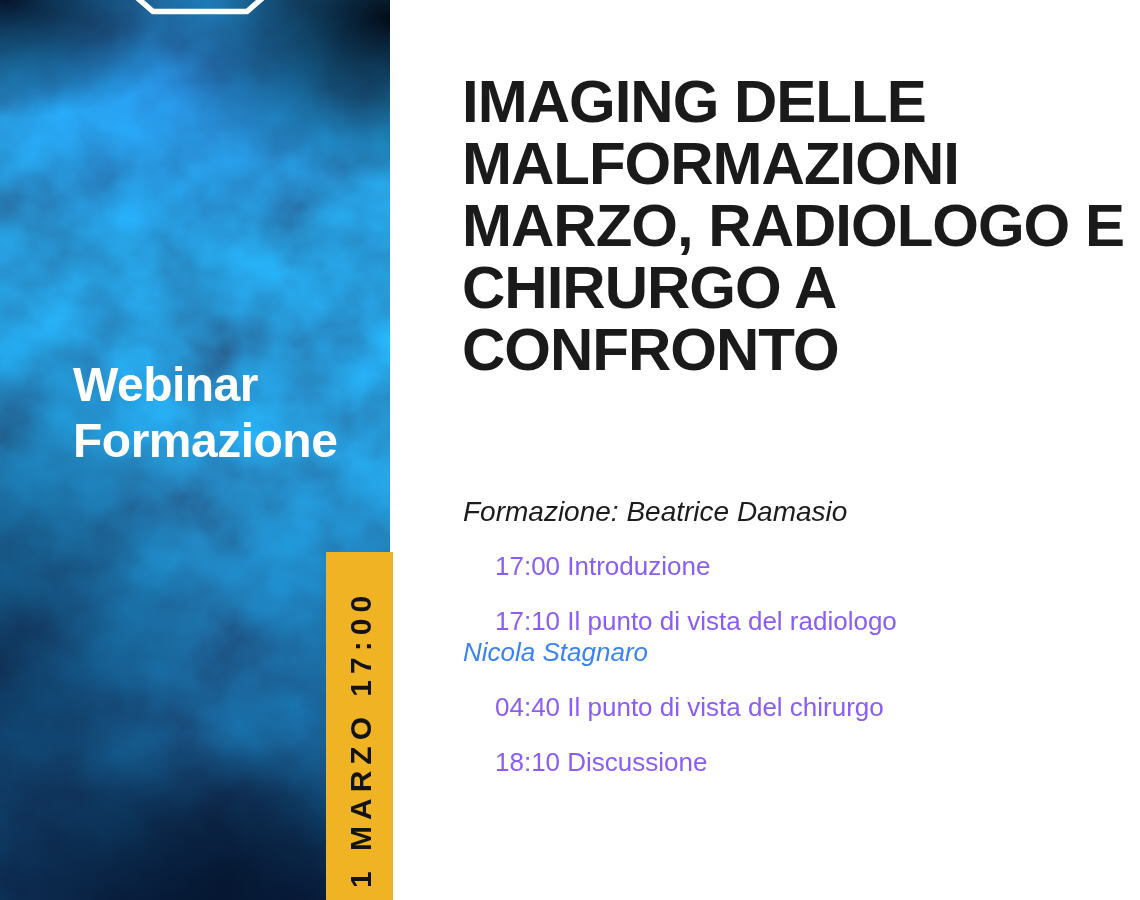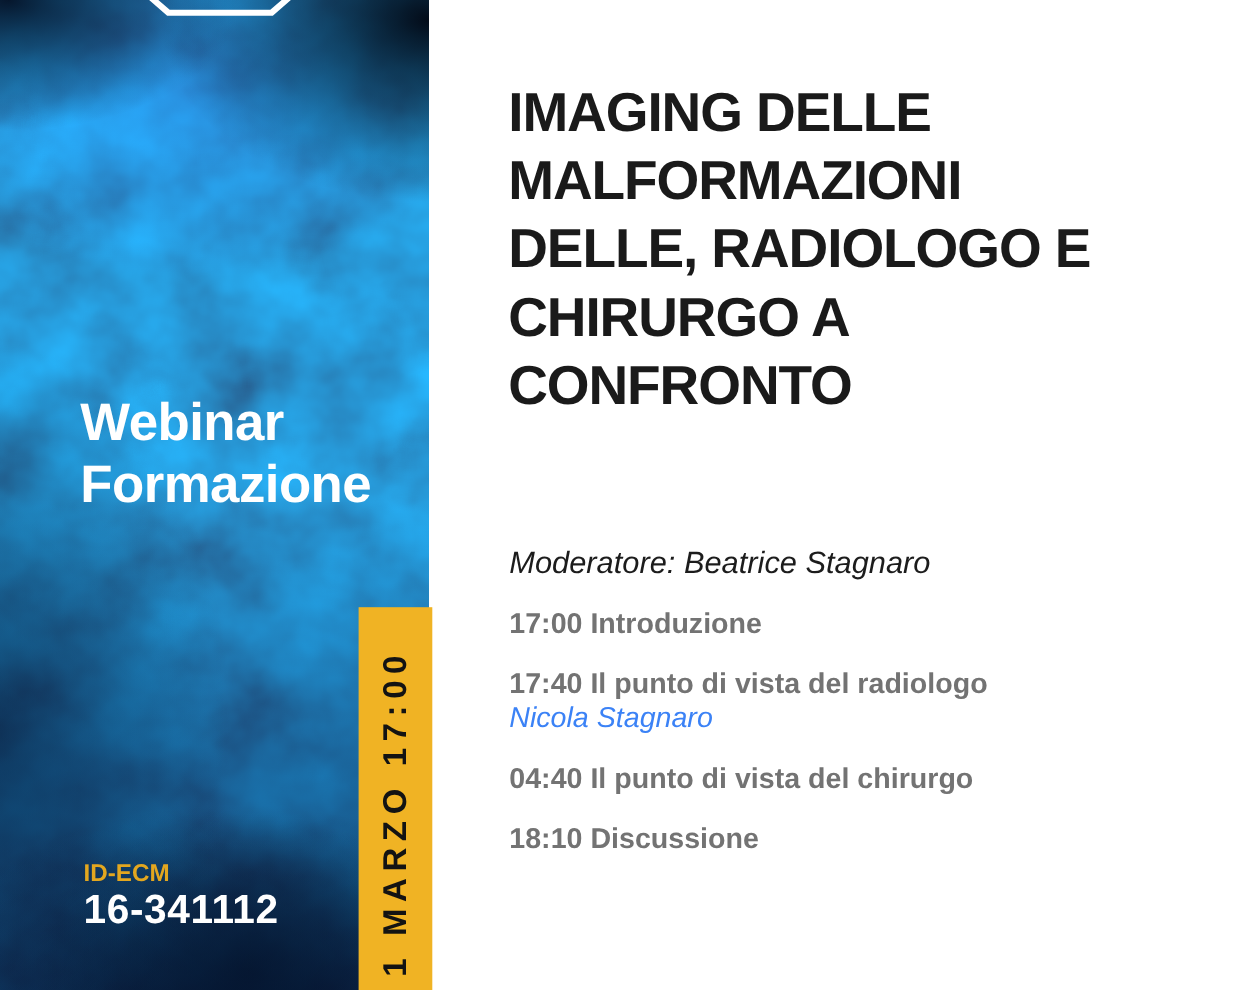--- a/index.html
+++ b/index.html
@@ -78,7 +78,7 @@
   
   .event-title {
     position: absolute; left: 462px; top: 71px;
-    font-size: 50px; line-height: 62px;
+    font-size: 60px; line-height: 62px;
     font-weight: 700; letter-spacing: -1px;
     color: #1a1a1a;
   }

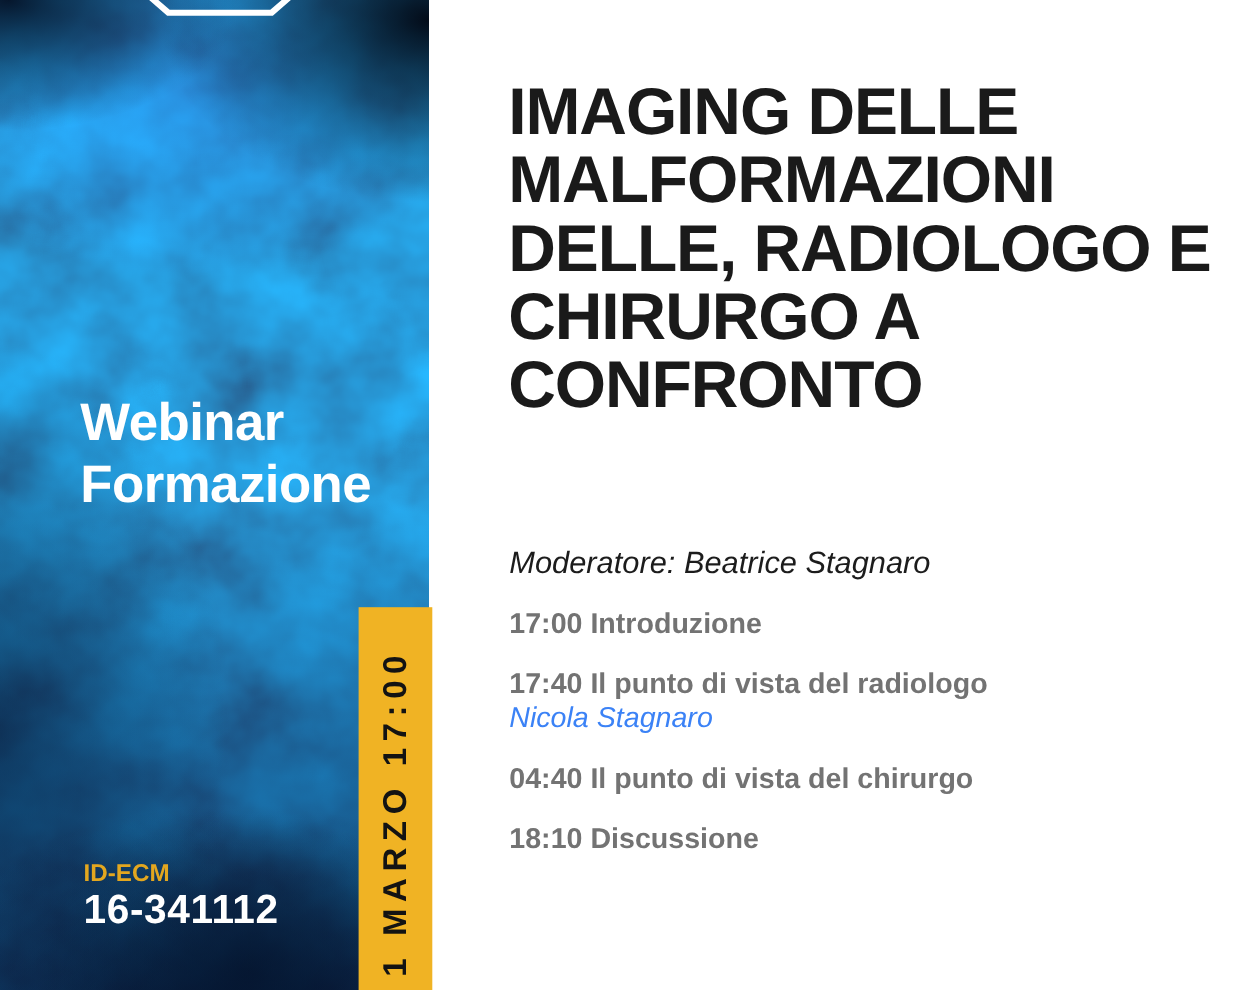--- a/index.html
+++ b/index.html
@@ -139,7 +139,7 @@
 <div class="event-title">
   <div>IMAGING DELLE</div>
   <div>MALFORMAZIONI</div>
-  <div>DELLE, RADIOLOGO E</div>
+  <div>MARZO, RADIOLOGO E</div>
   <div>CHIRURGO A</div>
   <div>CONFRONTO</div>
 </div>

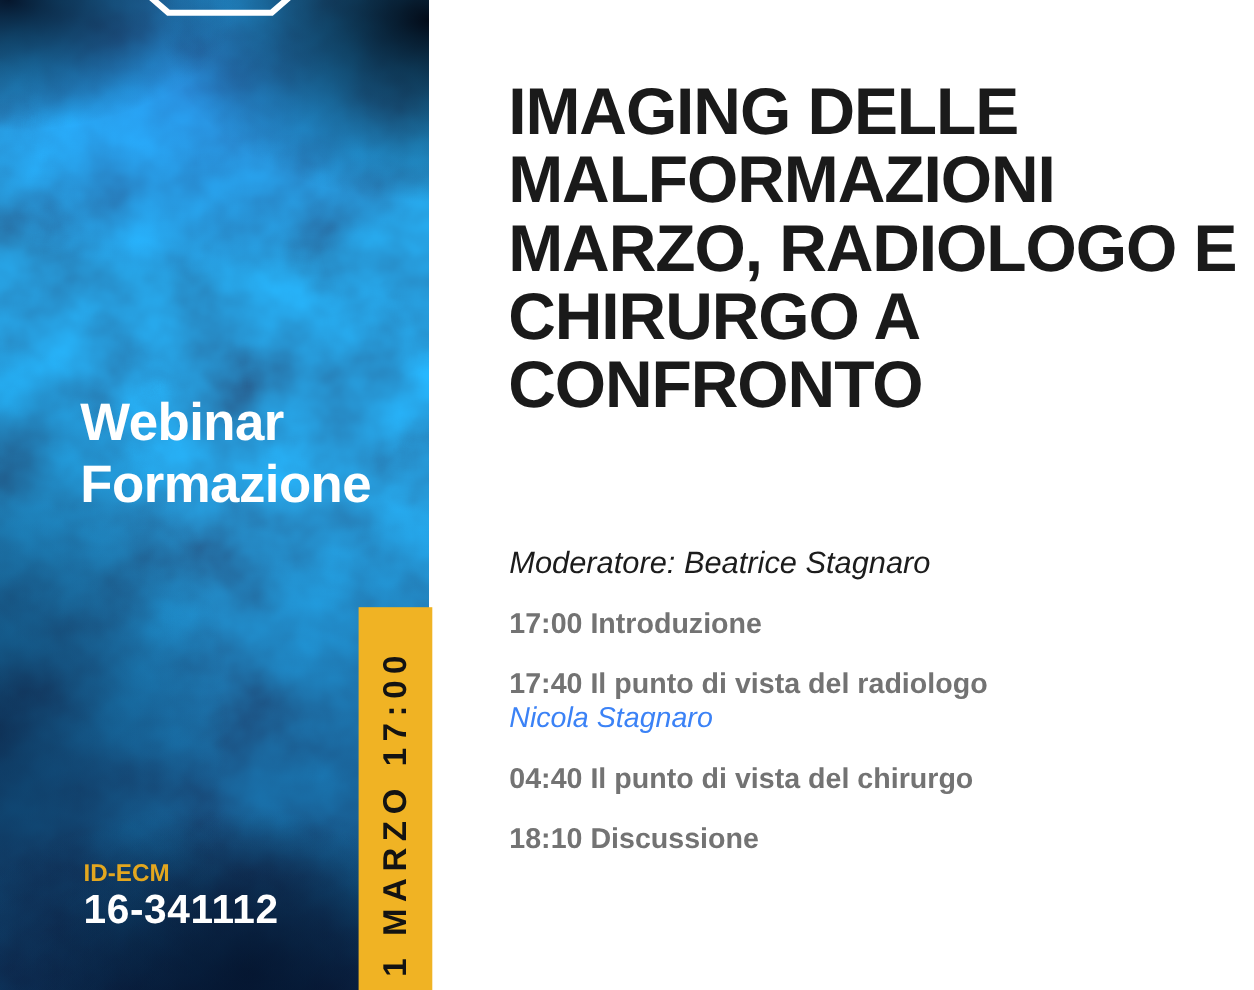--- a/index.html
+++ b/index.html
@@ -144,7 +144,7 @@
   <div>CONFRONTO</div>
 </div>
 
-<div class="moderator-line">Moderatore: Beatrice Stagnaro</div>
+<div class="moderator-line">Formazione: Beatrice Damasio</div>
 
 <div class="program">
   <div class="program-item">

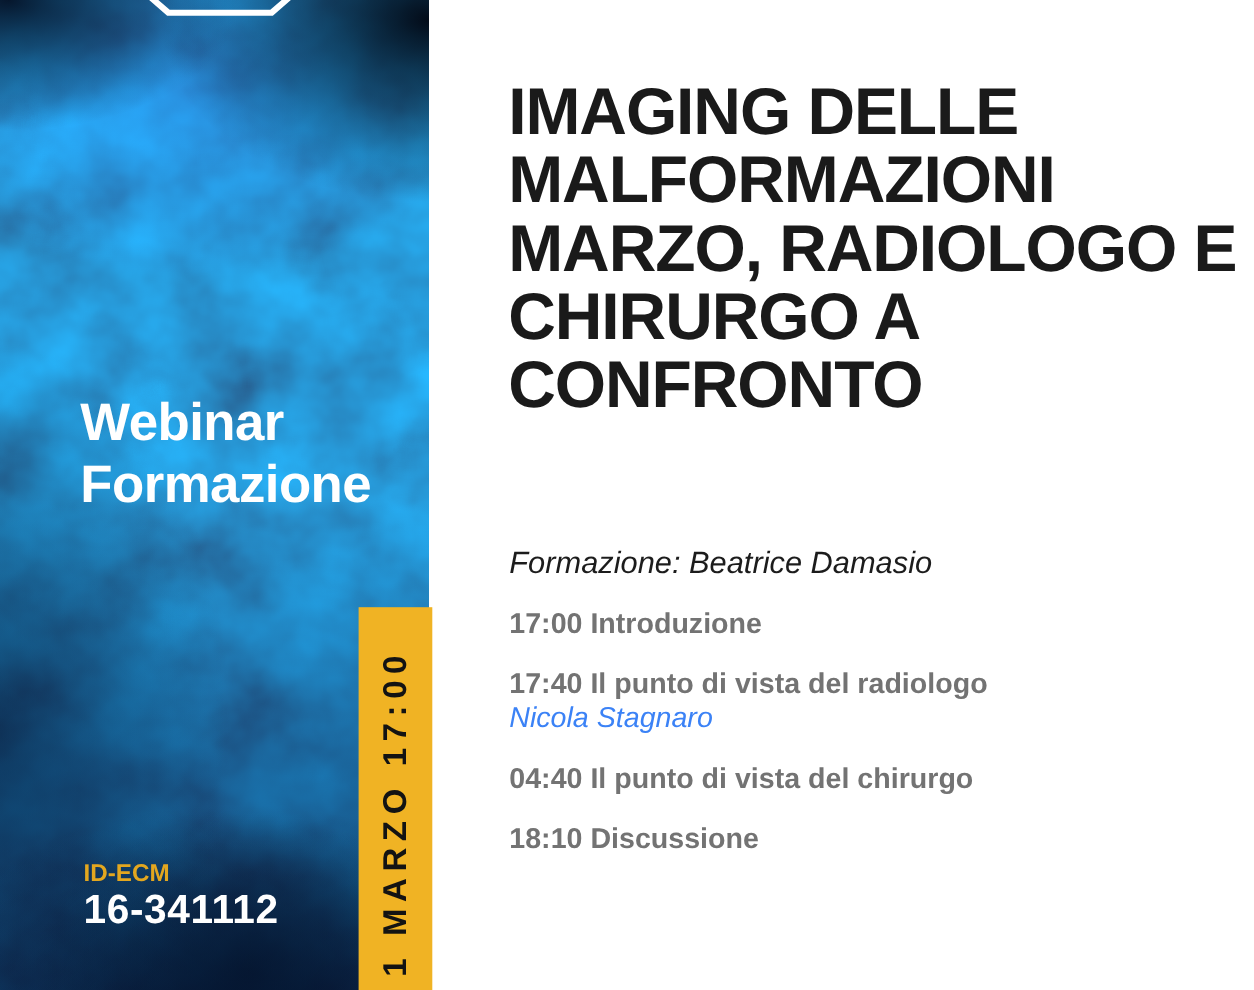--- a/index.html
+++ b/index.html
@@ -93,8 +93,9 @@
   }
   .program-item { margin-bottom: 24px; }
   .program-session {
-    font-size: 26px; line-height: 31px; font-weight: 700;
-    color: #737373;
+    font-size: 26px; line-height: 31px; font-weight: 400;
+    color: #8b5cf6;
+    margin-left: 32px;
   }
   .program-speaker {
     font-size: 26px; line-height: 31px; font-style: italic;

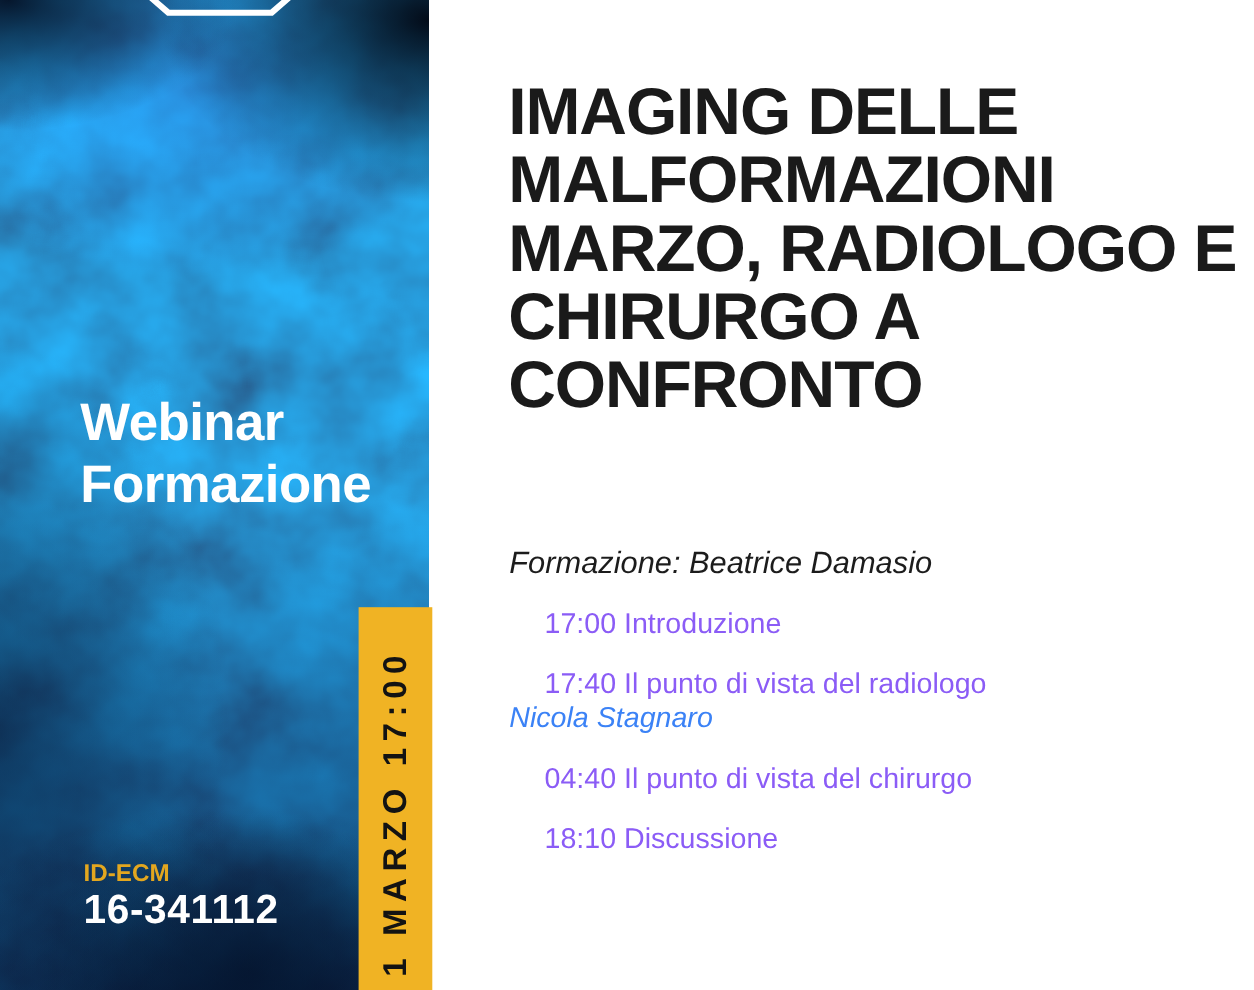--- a/index.html
+++ b/index.html
@@ -152,7 +152,7 @@
     <div class="program-session">17:00 Introduzione</div>
   </div>
   <div class="program-item">
-    <div class="program-session">17:40 Il punto di vista del radiologo</div>
+    <div class="program-session">17:10 Il punto di vista del radiologo</div>
     <div class="program-speaker">Nicola Stagnaro</div>
   </div>
   <div class="program-item">

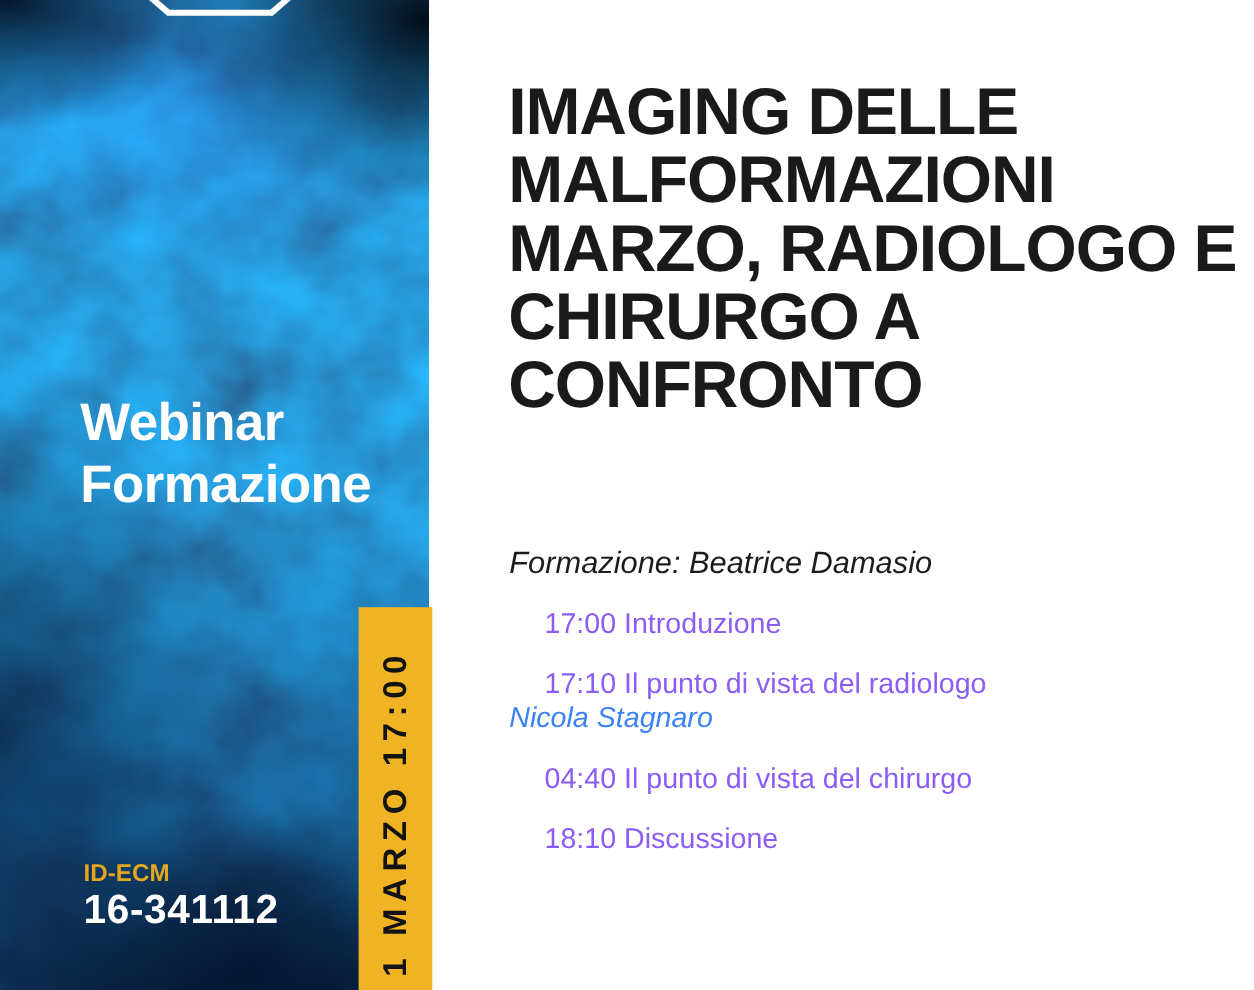--- a/index.html
+++ b/index.html
@@ -127,10 +127,6 @@
     <div>Formazione</div>
   </div>
 
-  <div class="id-block">
-    <div class="id-label">ID-ECM</div>
-    <div class="id-value">16-341112</div>
-  </div>
 </div>
 
 <div class="date-band">

